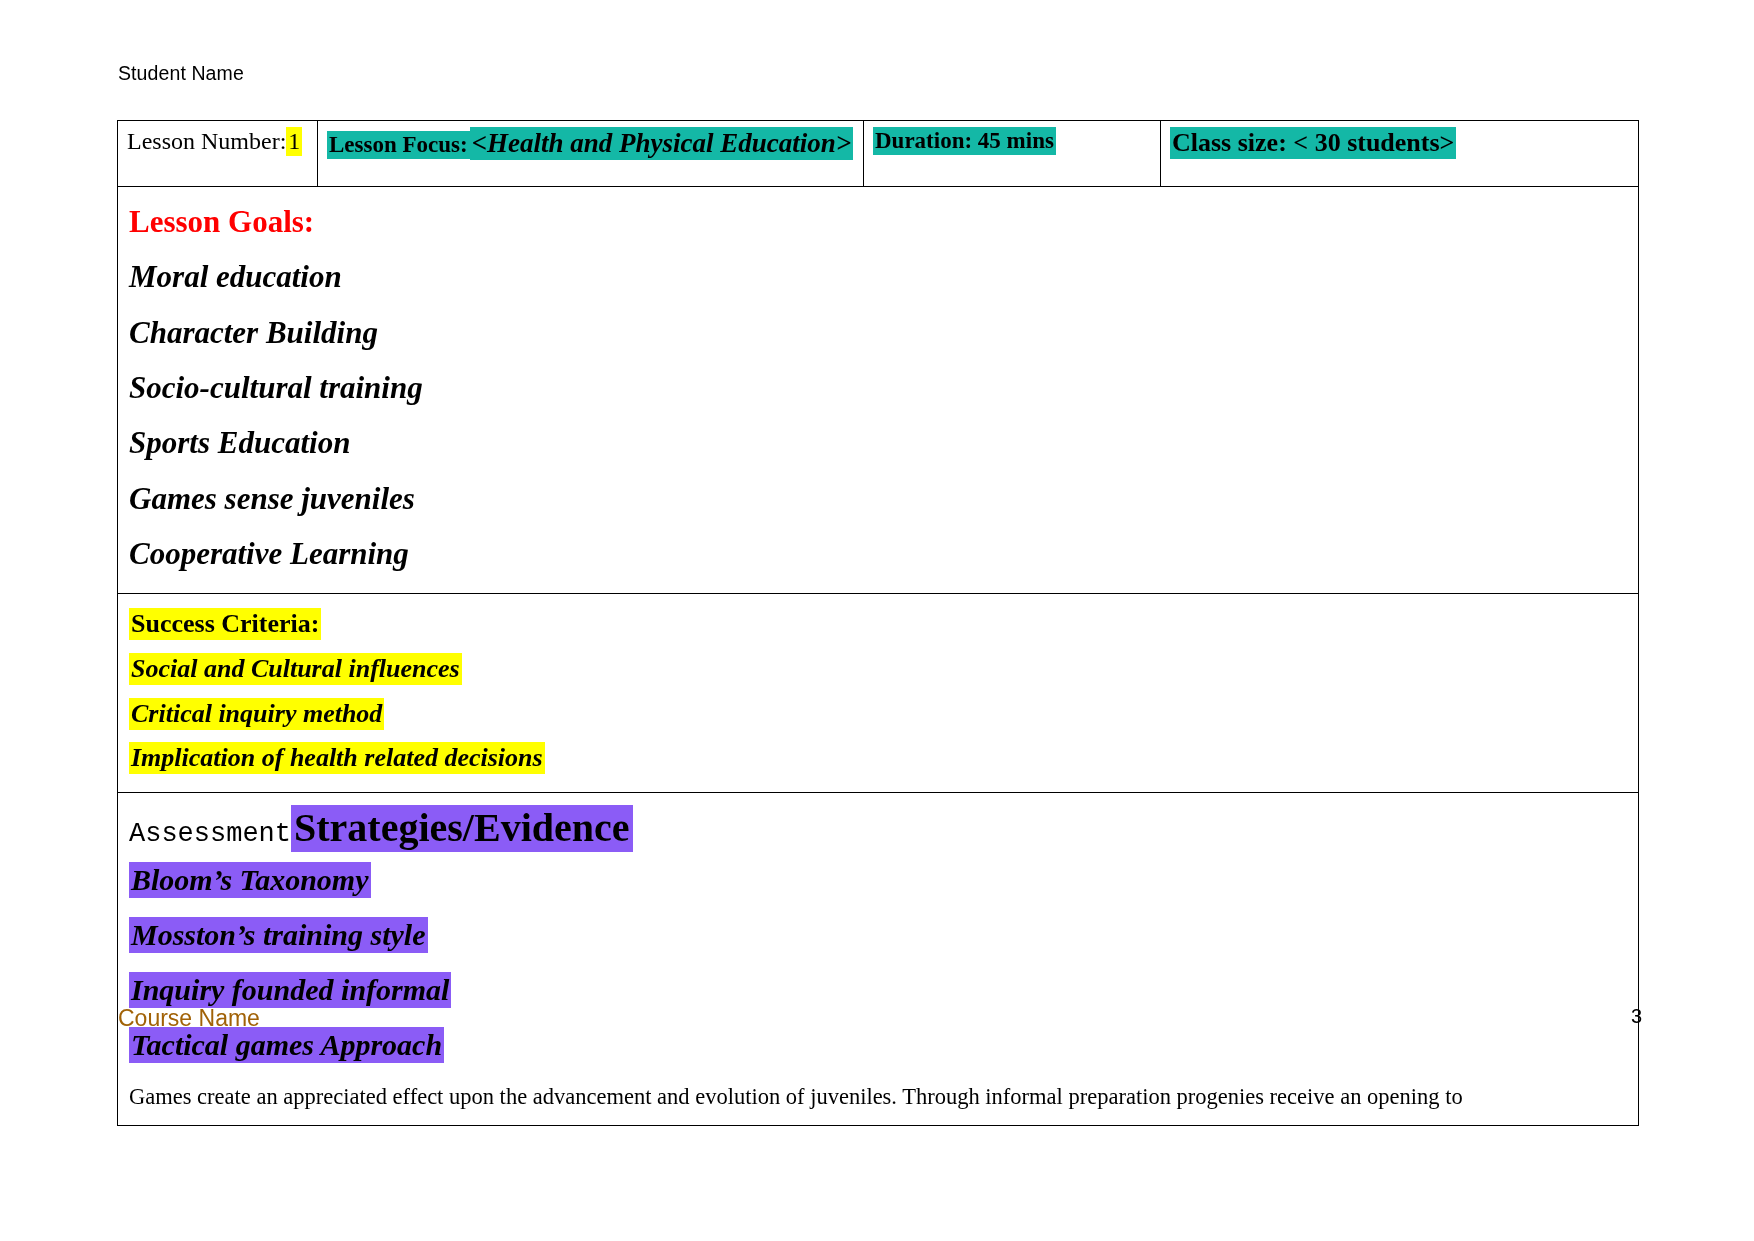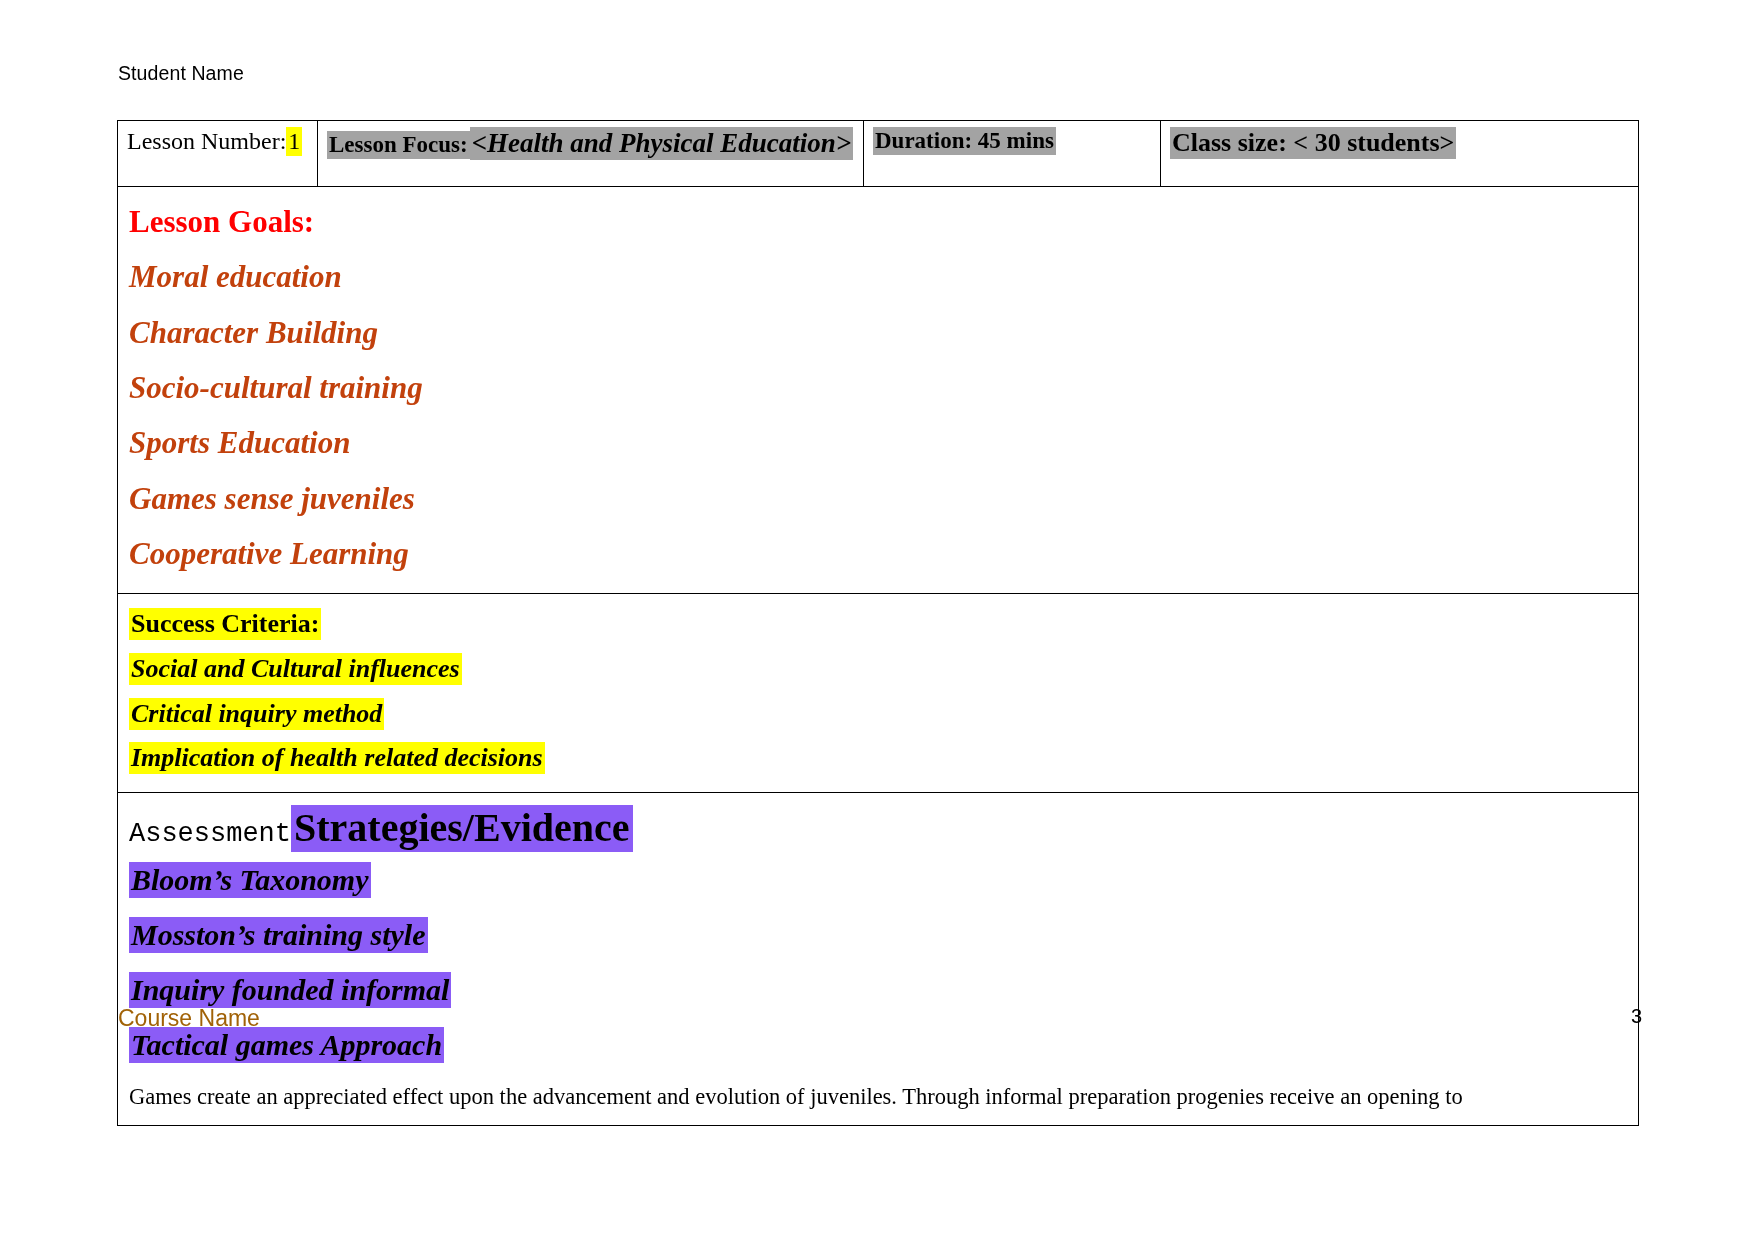--- a/index.html
+++ b/index.html
@@ -85,7 +85,7 @@
     line-height: 1.15;
   }
   .hl-yellow { background: #ffff00; }
-  .hl-cyan   { background: #a3a3a3; }
+  .hl-cyan   { background: #14b8a6; }
   .hl-green  { background: #8b5cf6; }
 
   .italic-big {

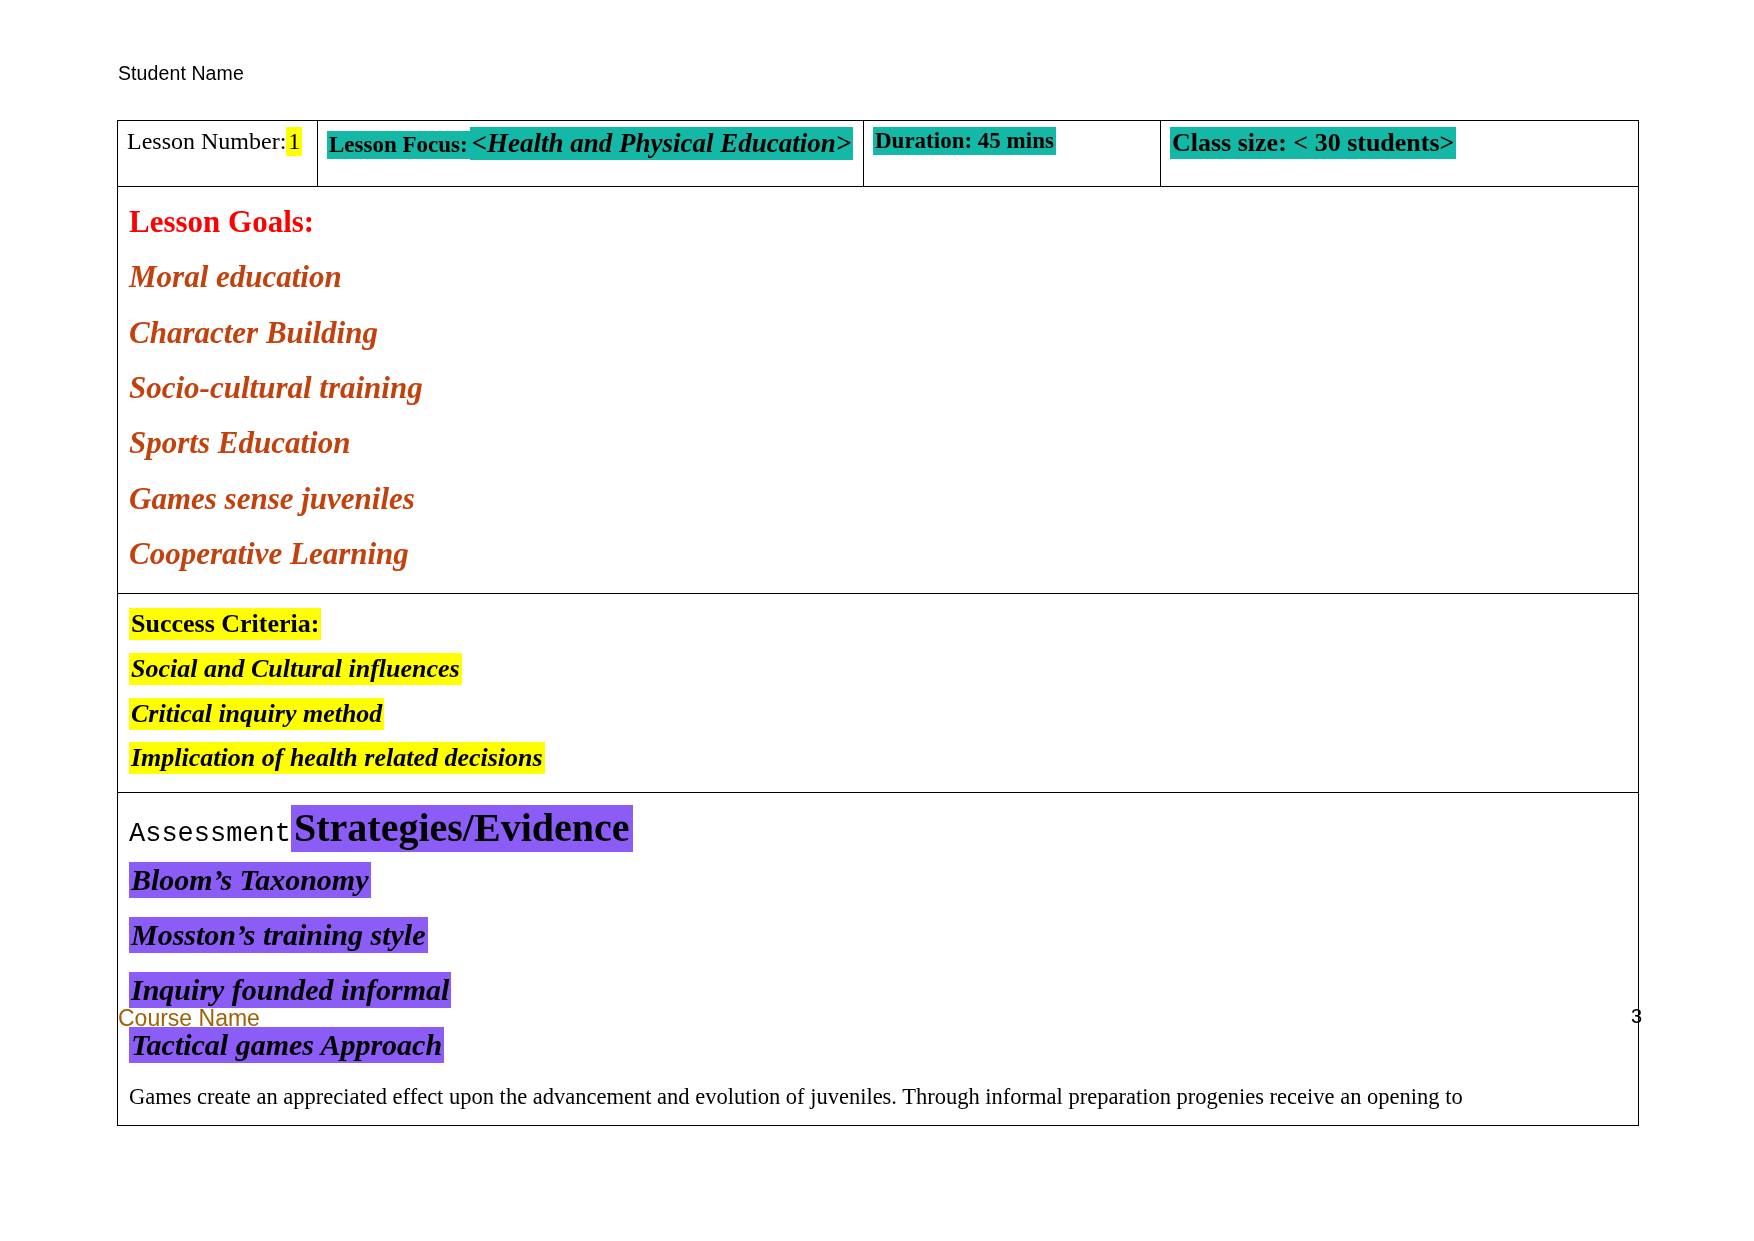--- a/index.html
+++ b/index.html
@@ -111,7 +111,7 @@
     padding-bottom: 10px;
   }
   .goal-item {
-    color: #c2410c;
+    color: #000000;
     font-weight: bold;
     font-style: italic;
     font-size: 31px;

